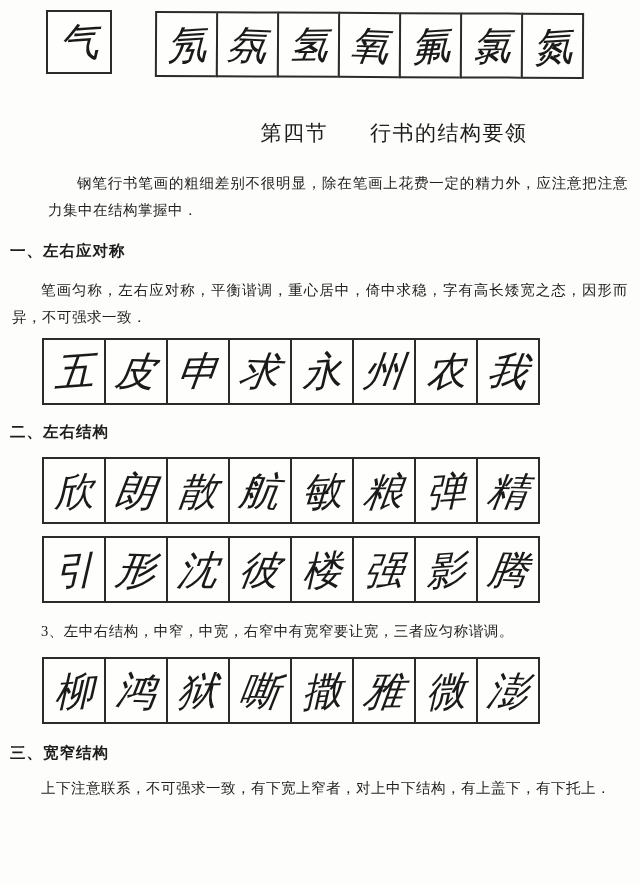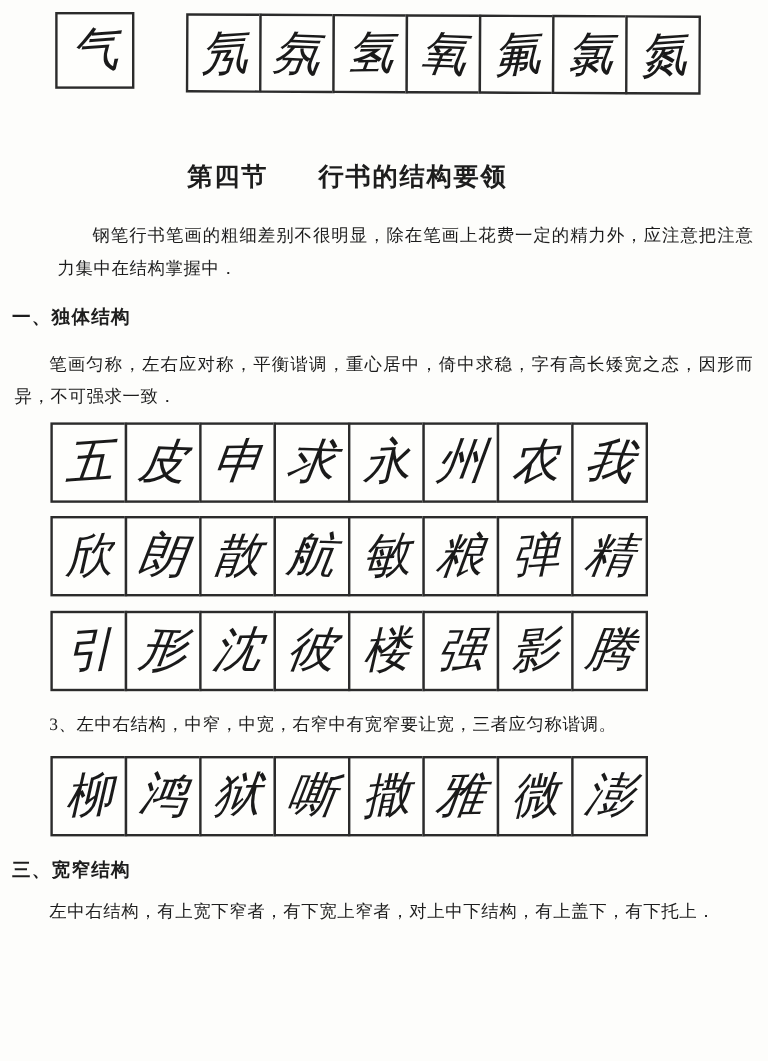--- a/index.html
+++ b/index.html
@@ -46,13 +46,14 @@
 
   
   .title{
-    margin-top:56px;
+    margin-top:42px;
     margin-left:148px;
     font-size:21px;
-    font-weight:700;
+    font-weight:400;
     letter-spacing:1.5px;
     line-height:26px;
     white-space:nowrap;
+    text-align:center;
   }
   .title .t-gap{display:inline-block;width:42px;}
   .para{

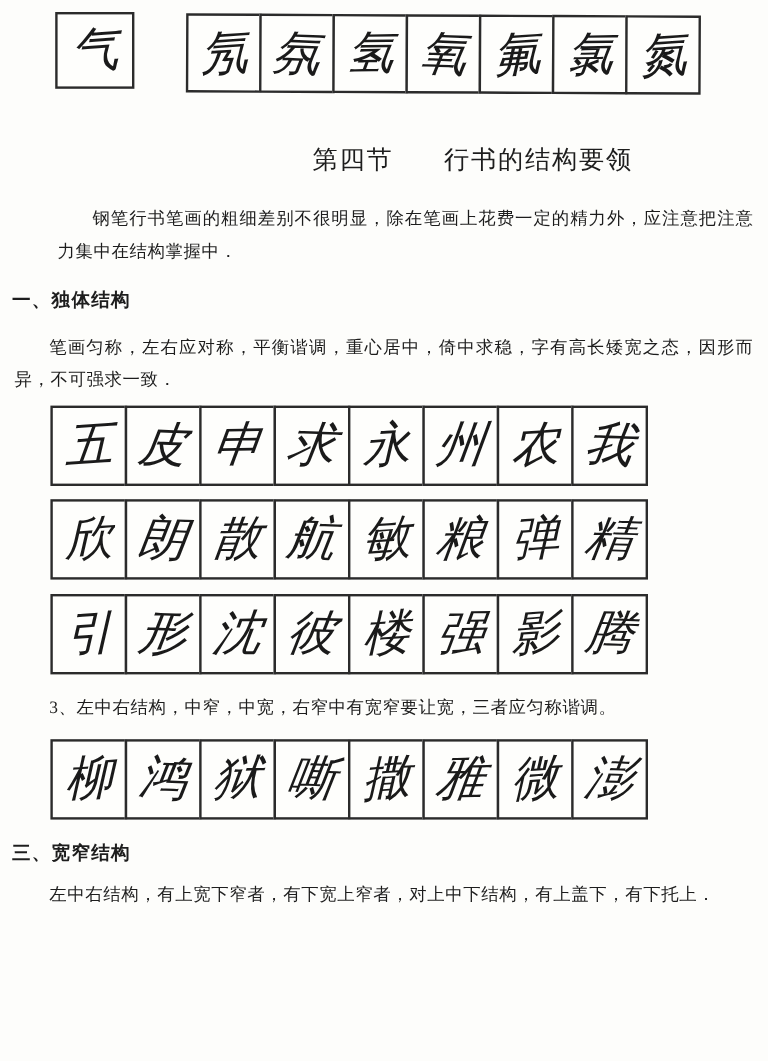--- a/index.html
+++ b/index.html
@@ -137,7 +137,7 @@
 
   <p class="para intro">钢笔行书笔画的粗细差别不很明显，除在笔画上花费一定的精力外，应注意把注意力集中在结构掌握中．</p>
 
-  <h3 class="sec-heading mt-h1">一、独体结构</h3>
+  <h3 class="sec-heading mt-h1">一、左右应对称</h3>
   <p class="para mt-p1">笔画匀称，左右应对称，平衡谐调，重心居中，倚中求稳，字有高长矮宽之态，因形而异，不可强求一致．</p>
   <div class="specimen-strip char-row mt-rowA">
     <div class="cell">

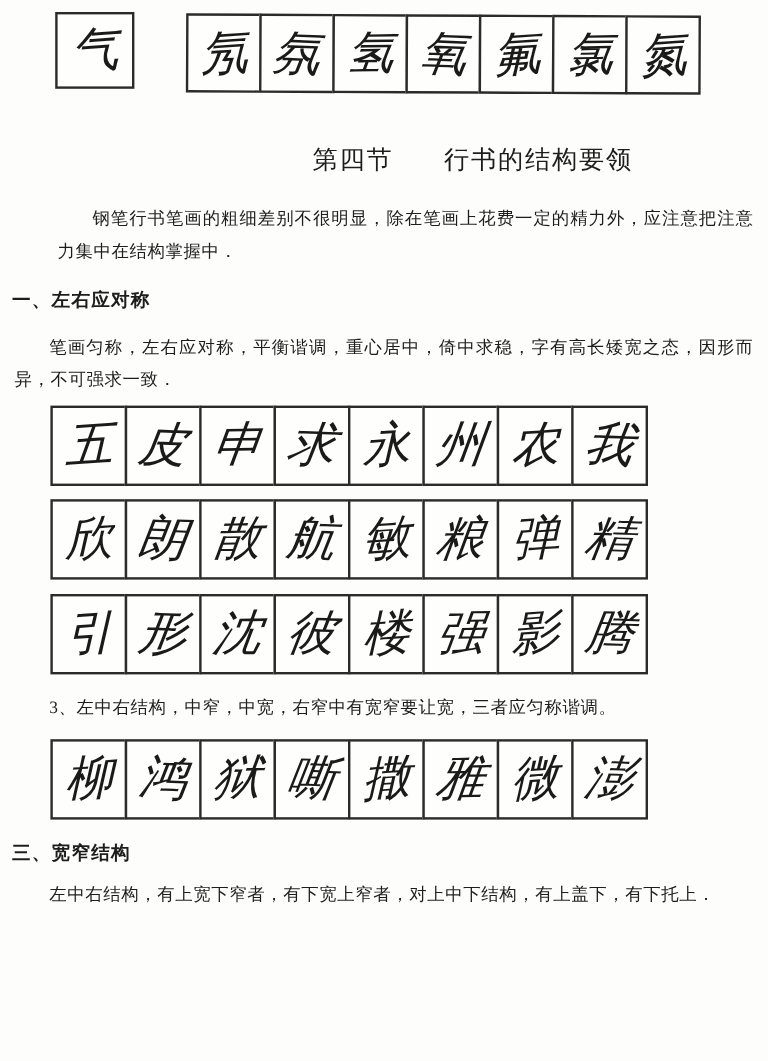--- a/index.html
+++ b/index.html
@@ -166,6 +166,7 @@
       </div>
   </div>
 
+  <h3 class="sec-heading mt-h2">二、左右结构</h3>
 
   <div class="specimen-strip char-row mt-rowB">
     <div class="cell">

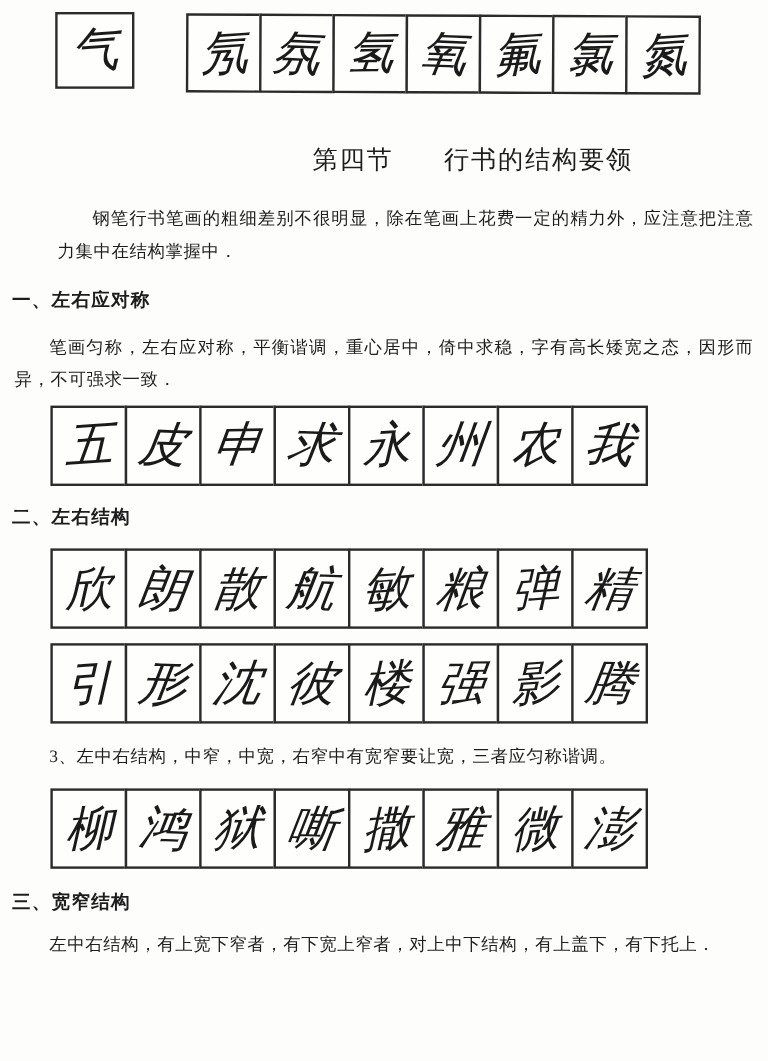--- a/index.html
+++ b/index.html
@@ -251,7 +251,7 @@
   </div>
 
   <h3 class="sec-heading mt-h3">三、宽窄结构</h3>
-  <p class="item mt-last">左中右结构，有上宽下窄者，有下宽上窄者，对上中下结构，有上盖下，有下托上．</p>
+  <p class="item mt-last">上下注意联系，不可强求一致，有下宽上窄者，对上中下结构，有上盖下，有下托上．</p>
 
 </div>
 

